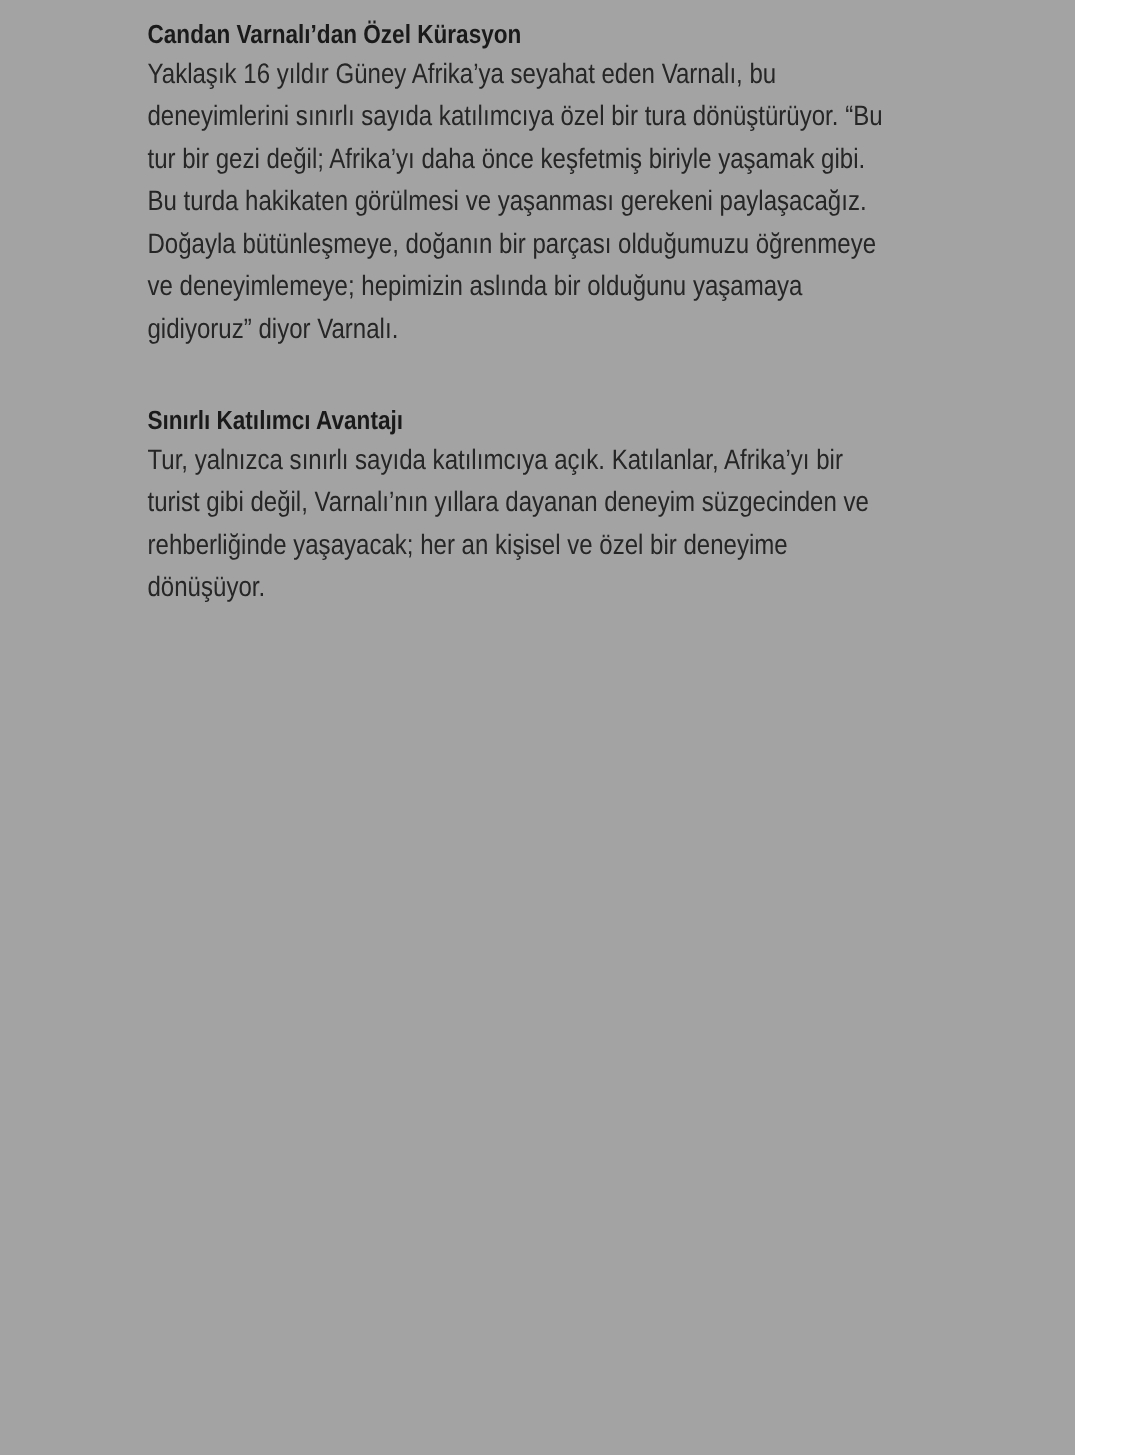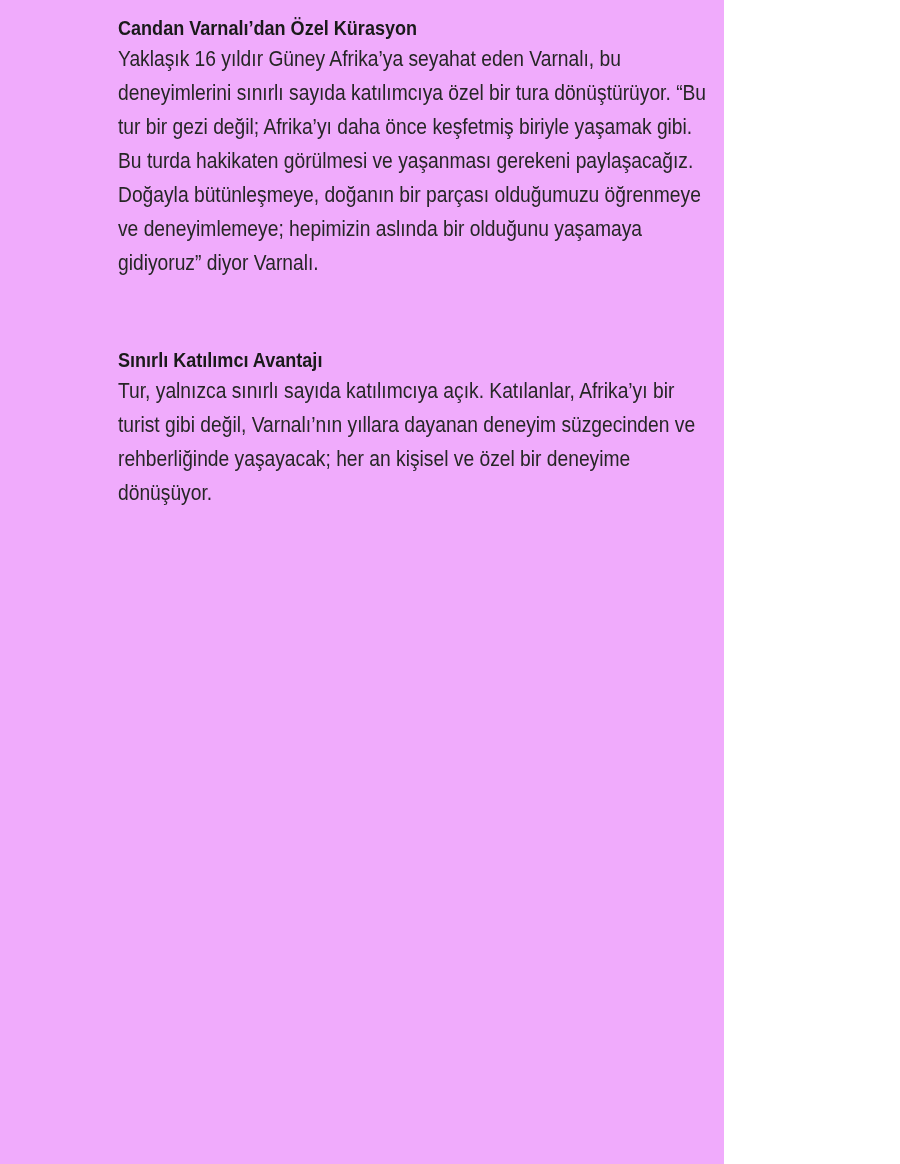--- a/index.html
+++ b/index.html
@@ -12,9 +12,9 @@
     }
     .page {
       position: relative;
-      width: 724px;
+      width: 860px;
       height: 1164px;
-      background: #f0abfc;
+      background: #a3a3a3;
       text-decoration: underline;
     }
     .section {

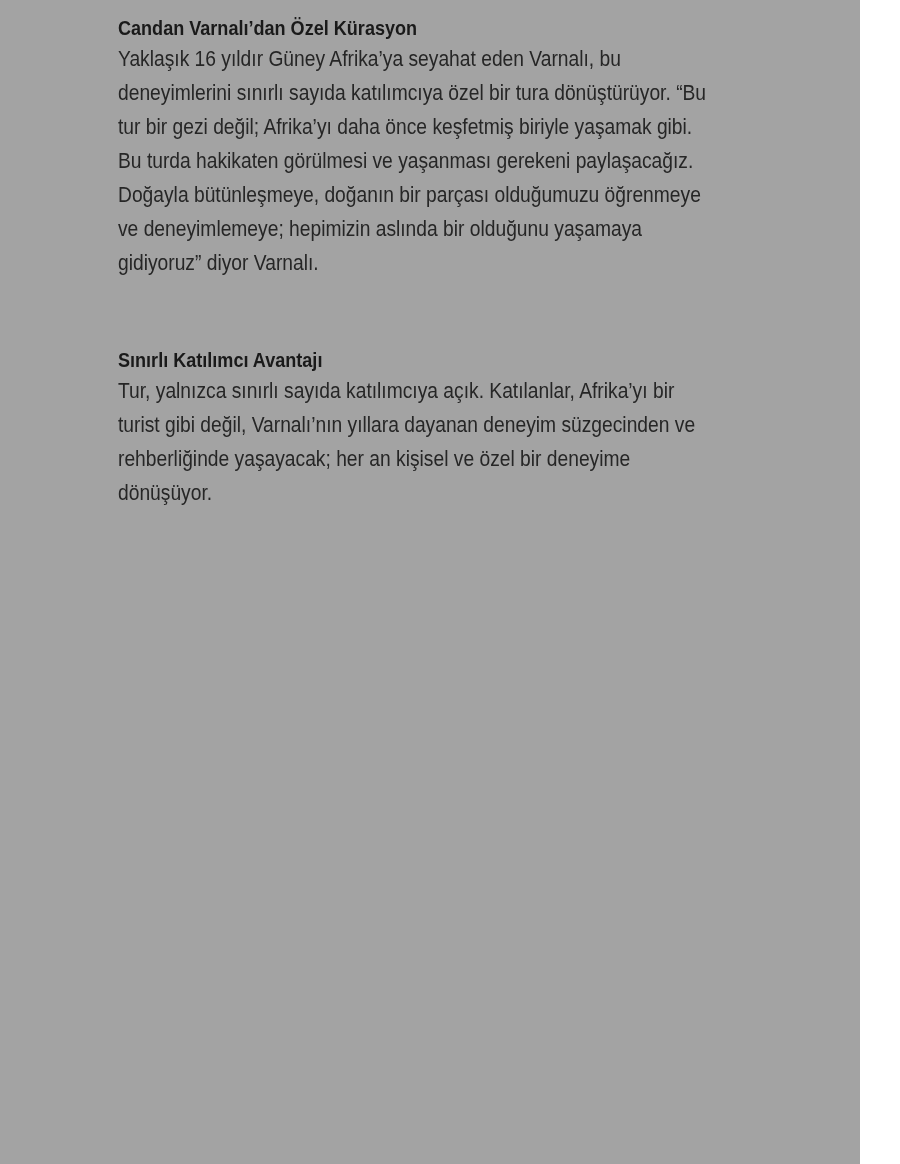--- a/index.html
+++ b/index.html
@@ -44,7 +44,7 @@
       color: #262626;
     }
     #sec1 { top: 14px; }
-    #sec2 { top: 346px; }
+    #sec2 { top: 323px; }
   </style>
 </head>
 <body>

